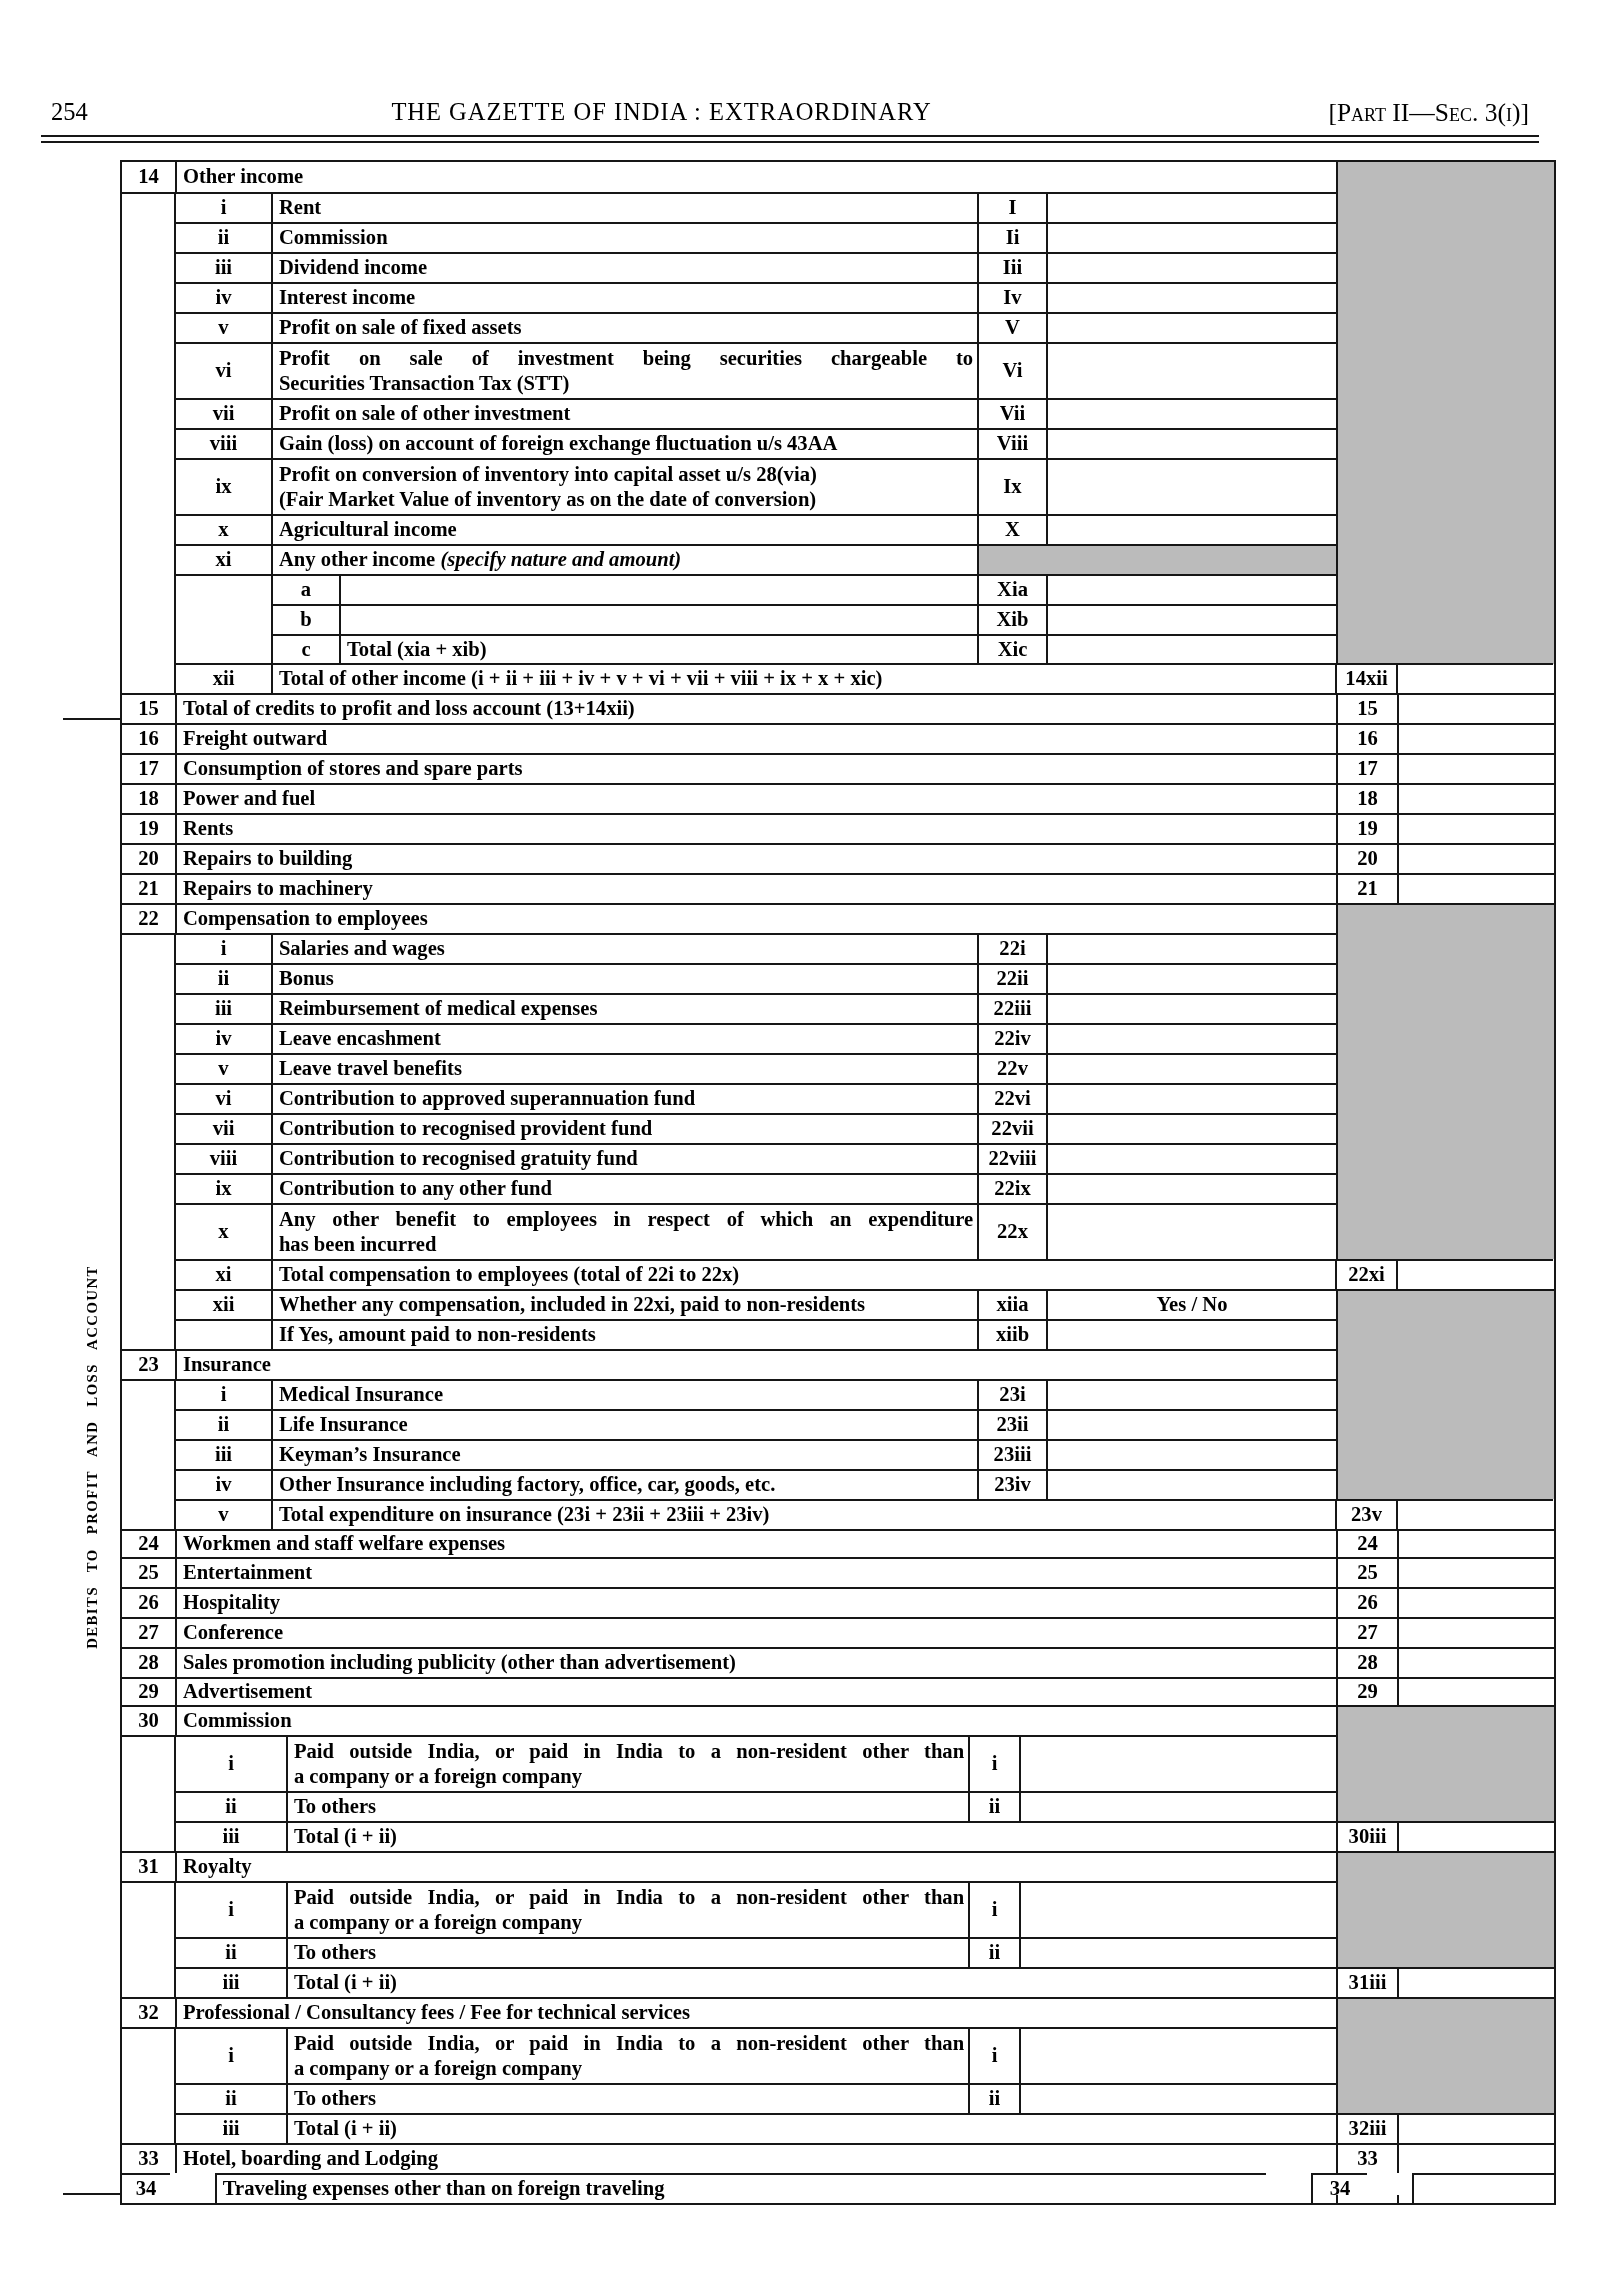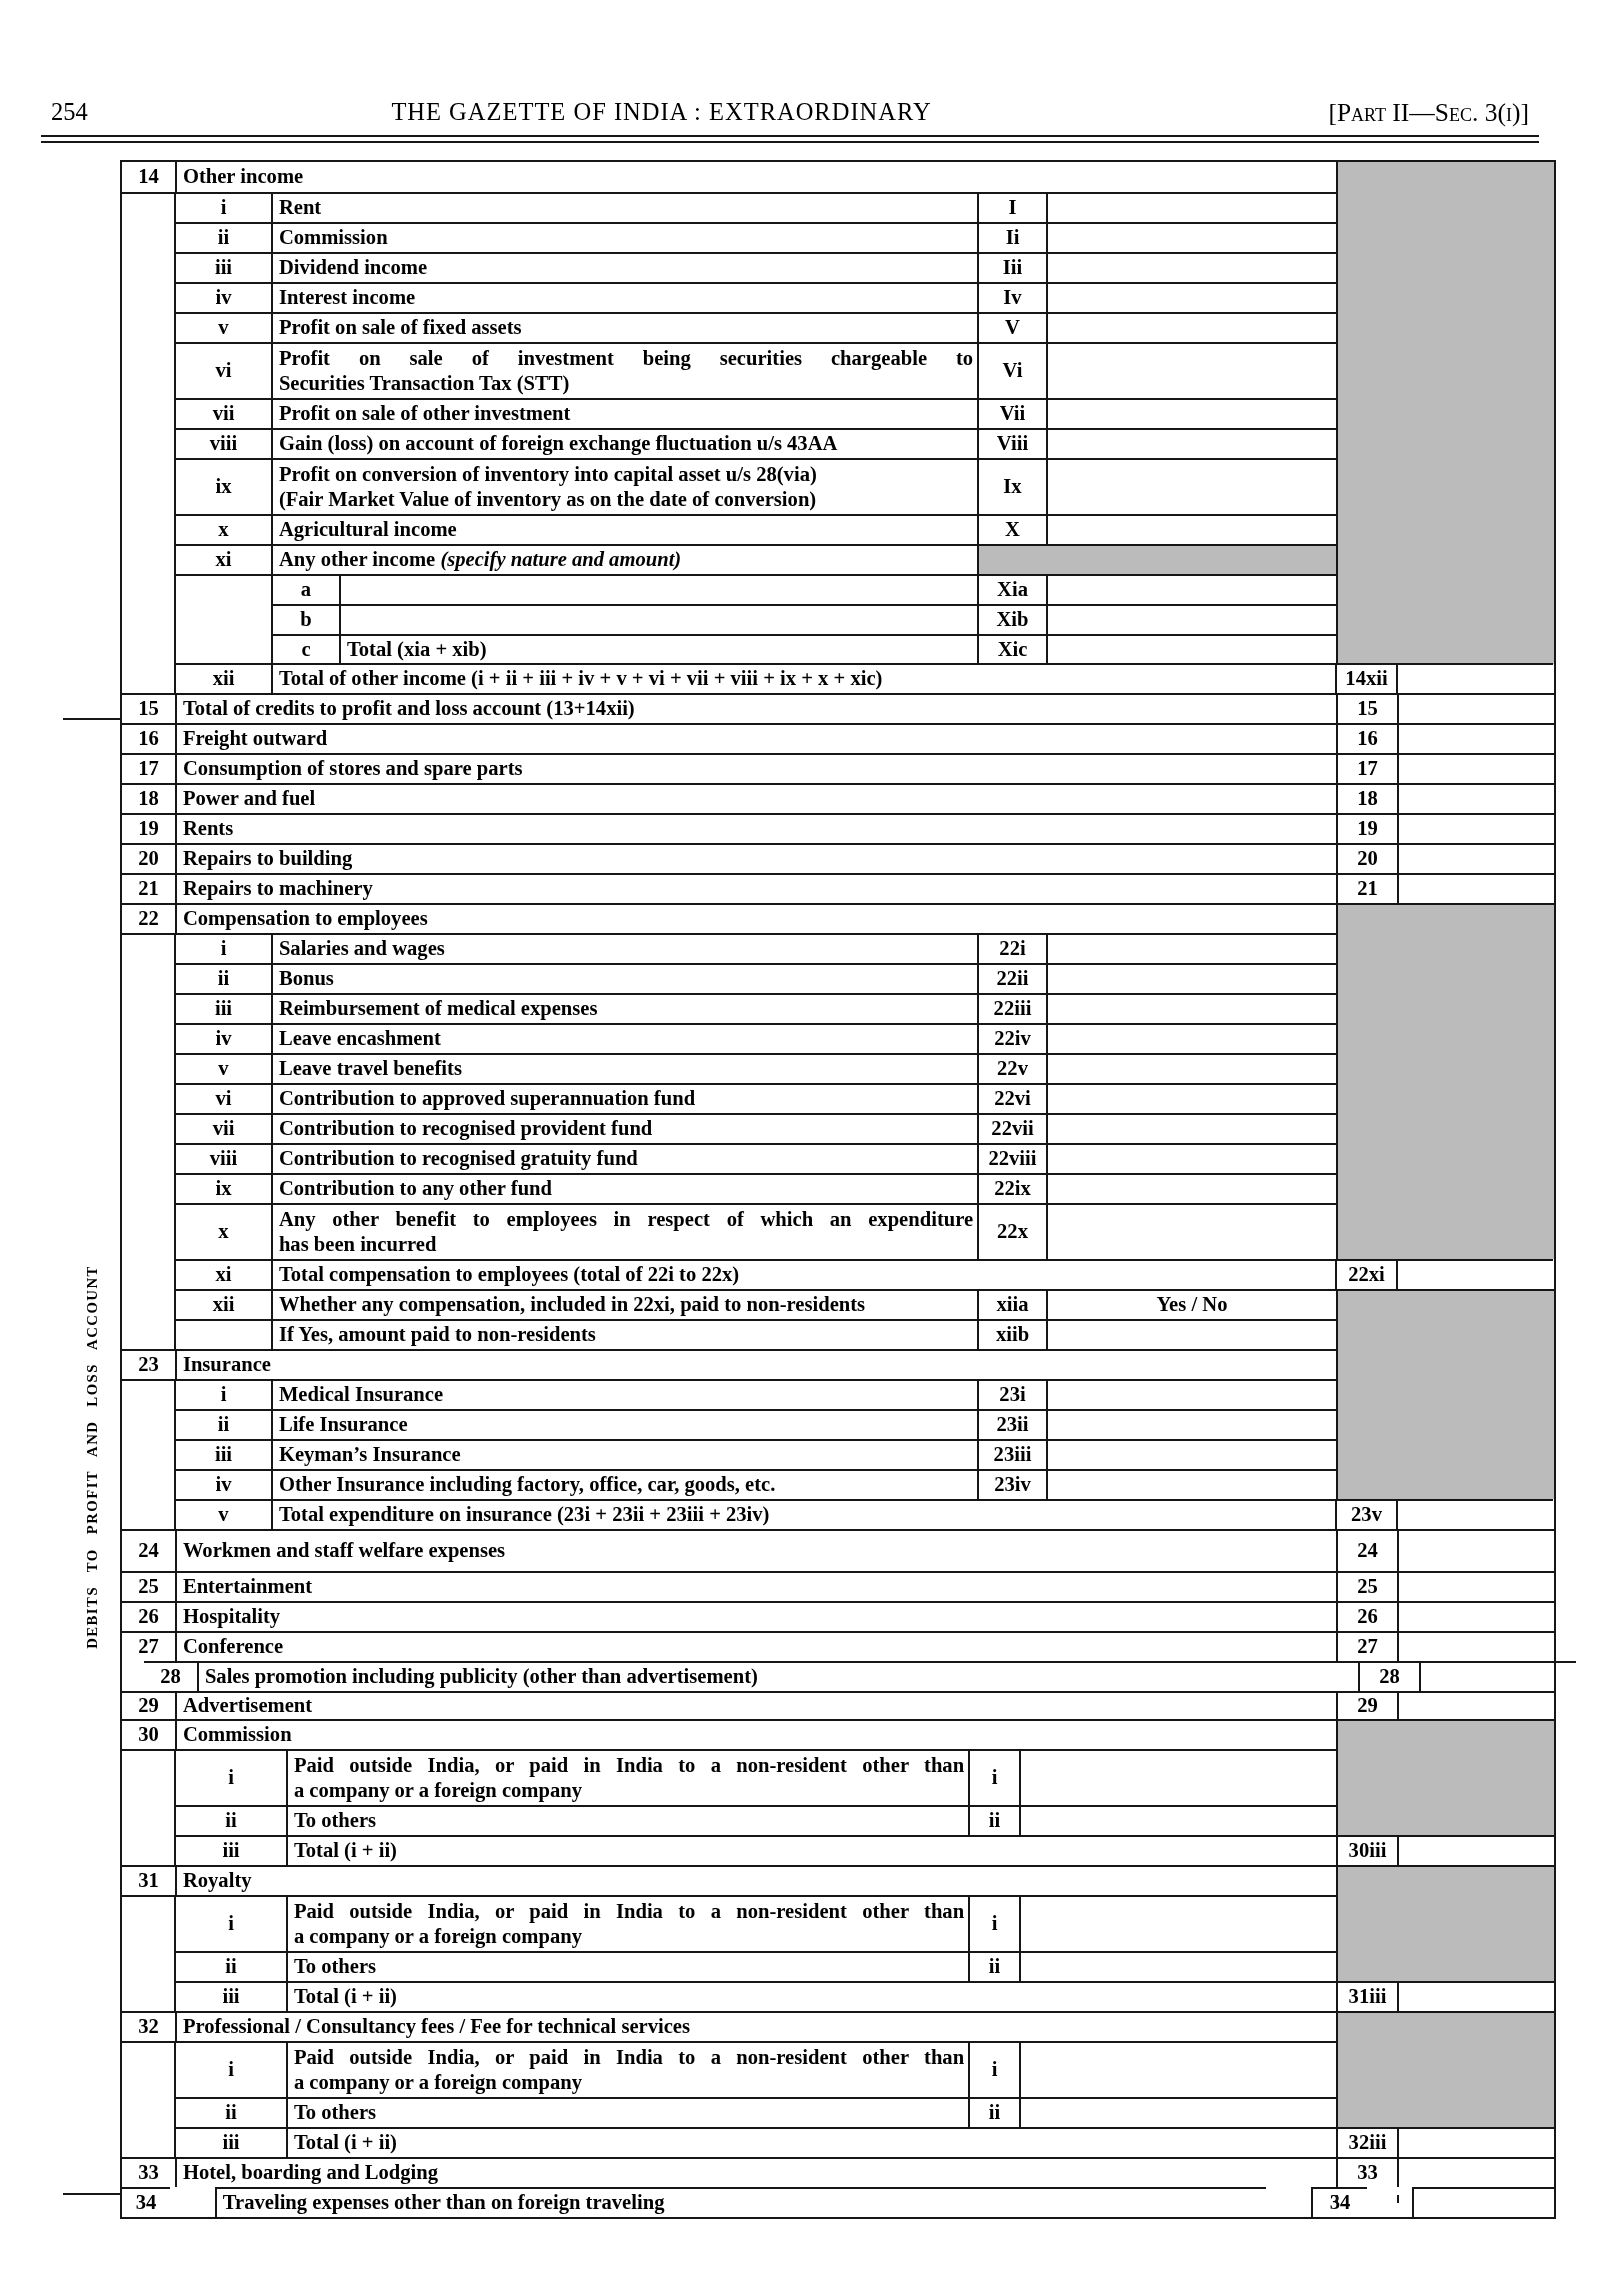--- a/index.html
+++ b/index.html
@@ -366,7 +366,7 @@
           </div>
         </div>
       </div>
-      <div class="row" style="height: 42px;">
+      <div class="row" style="height: 28px;">
         <div class="c ctr bt" style="width: 53px;">24</div>
         <div class="c dsc bl bt" style="width: 1161px;">Workmen and staff welfare expenses</div>
         <div class="c ctr bl bt" style="width: 61px;">24</div>

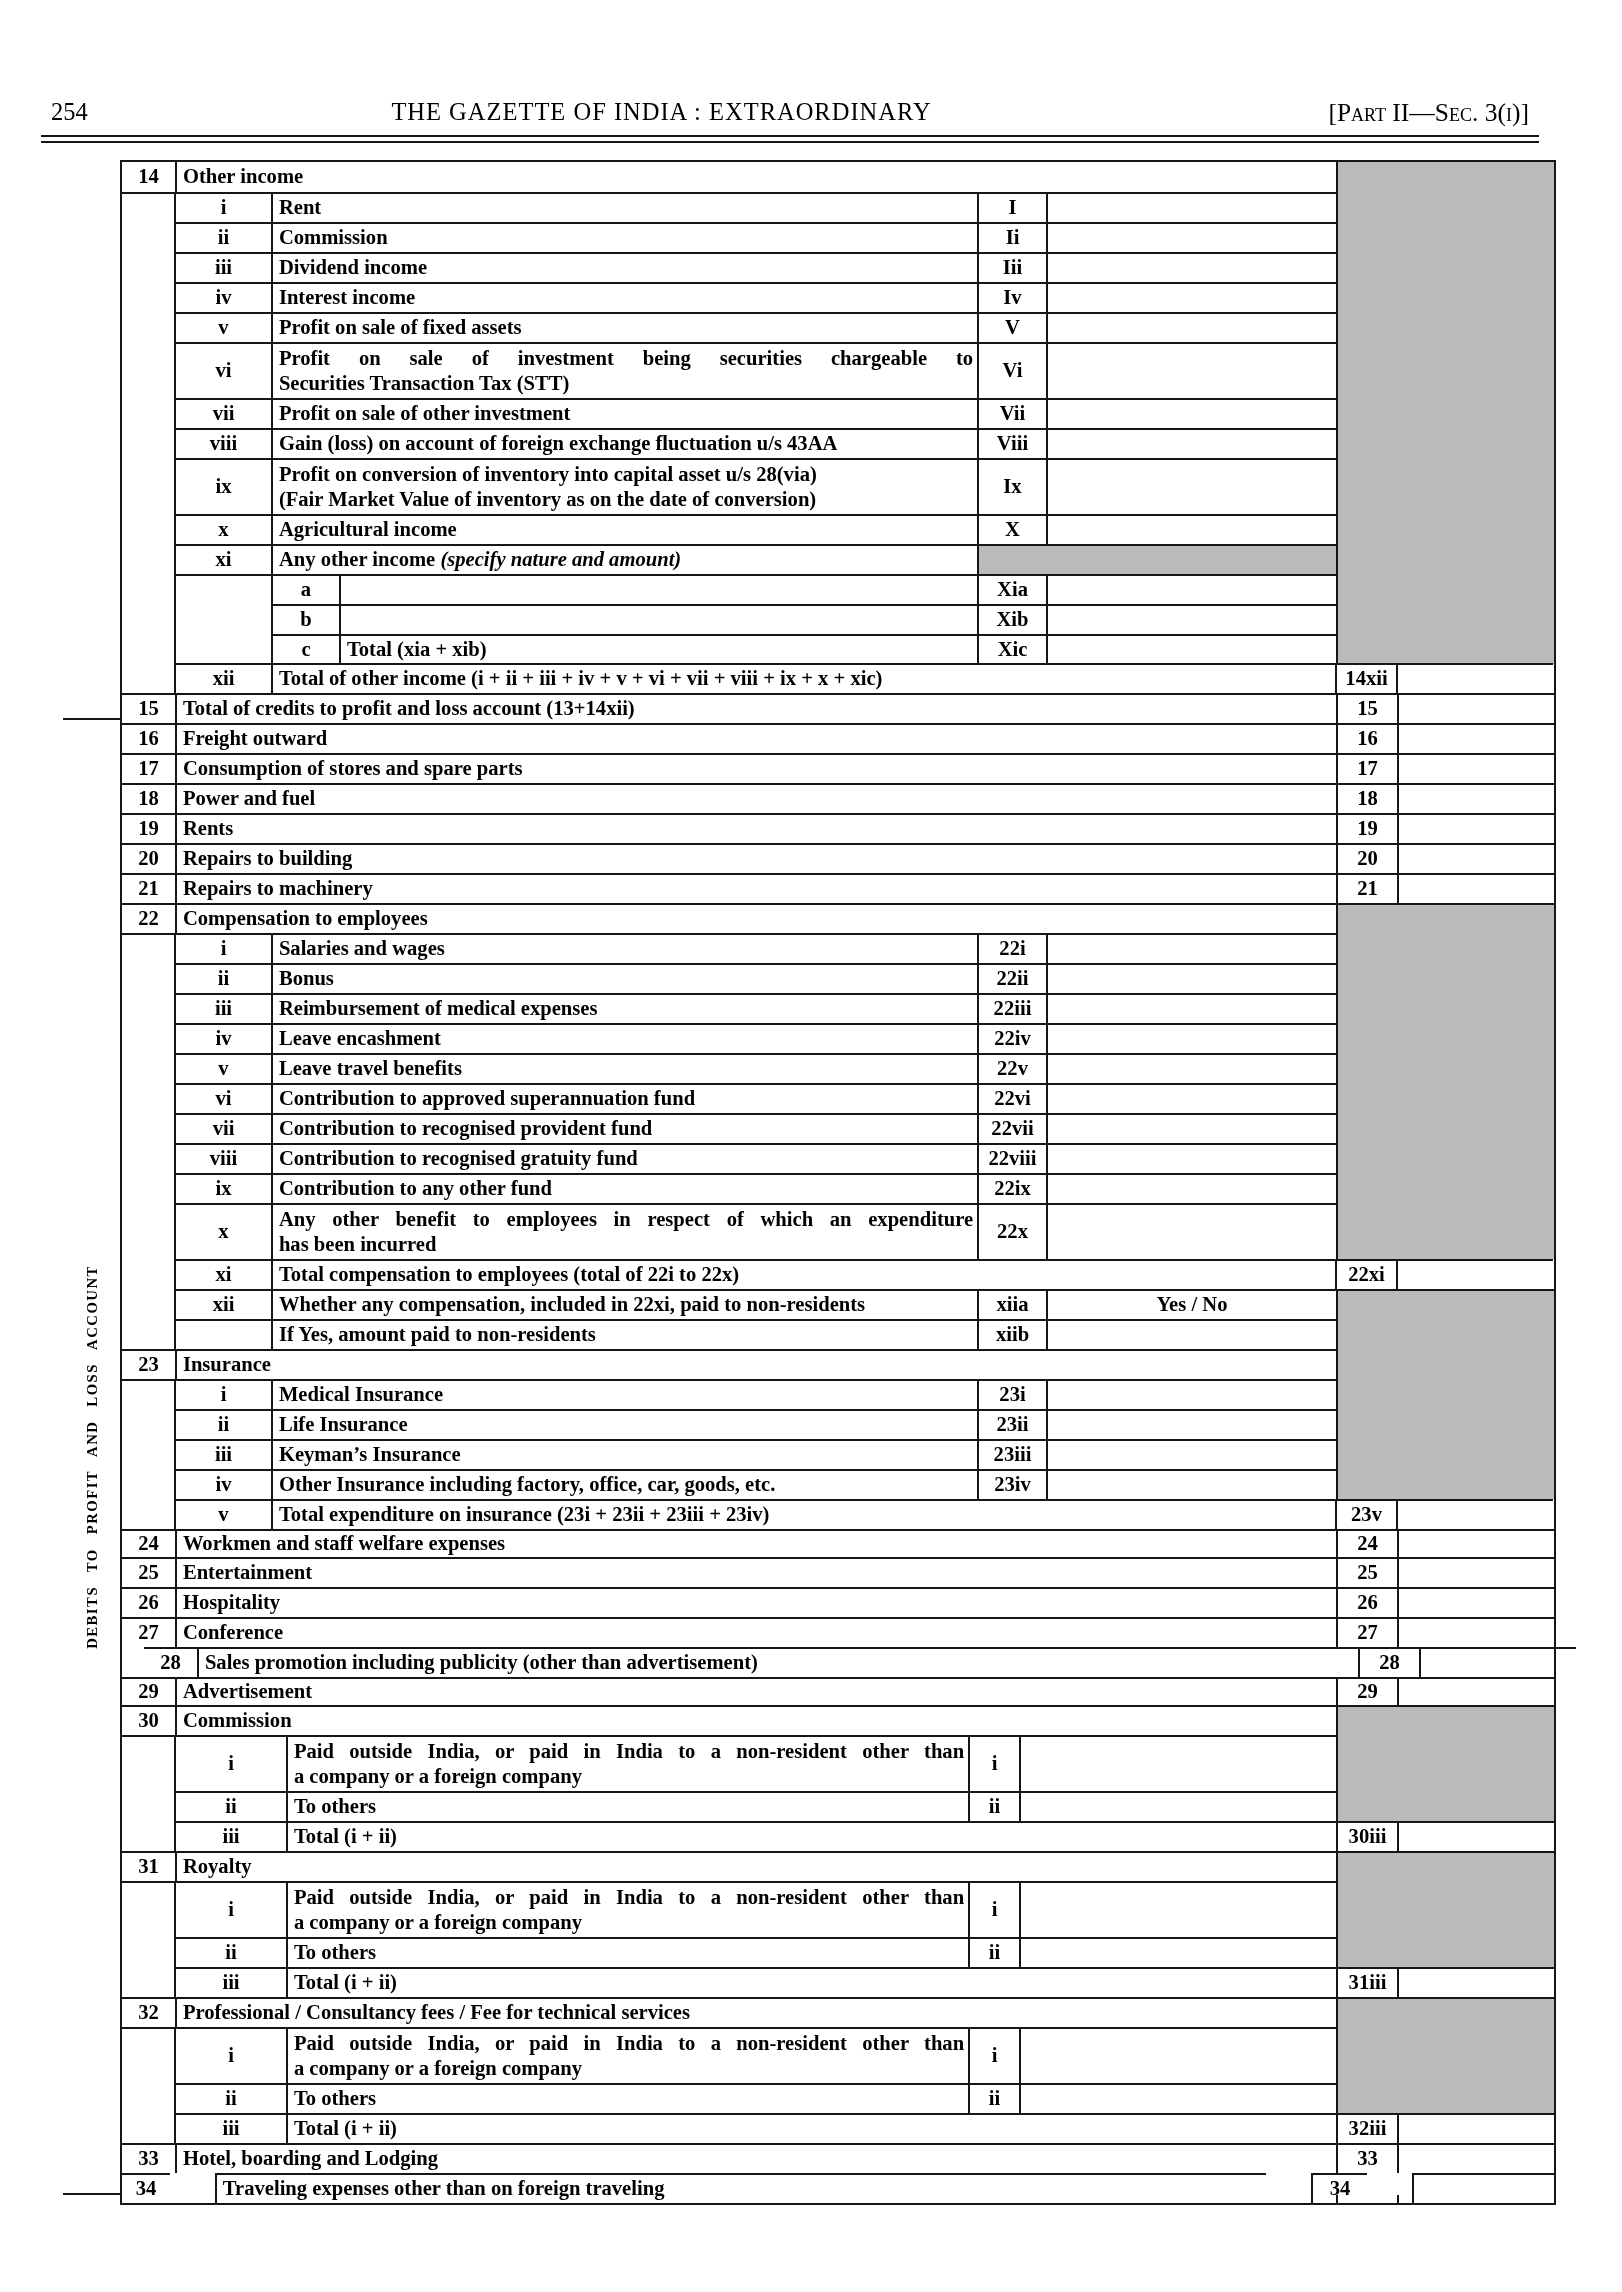--- a/index.html
+++ b/index.html
@@ -390,7 +390,7 @@
         <div class="c ctr bl bt" style="width: 61px;">27</div>
         <div class="c bl bt" style="width: 157px;"></div>
       </div>
-      <div class="row" style="height: 30px; margin-left: 22px;">
+      <div class="row" style="height: 30px;">
         <div class="c ctr bt" style="width: 53px;">28</div>
         <div class="c dsc bl bt" style="width: 1161px;">Sales promotion including publicity (other than advertisement)</div>
         <div class="c ctr bl bt" style="width: 61px;">28</div>

